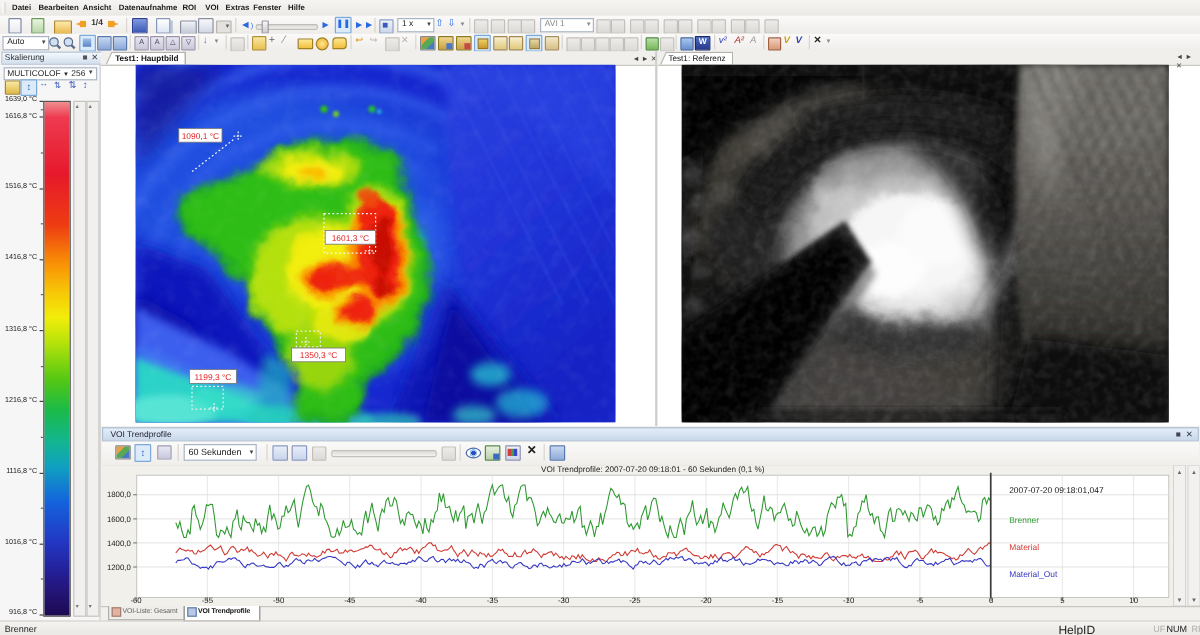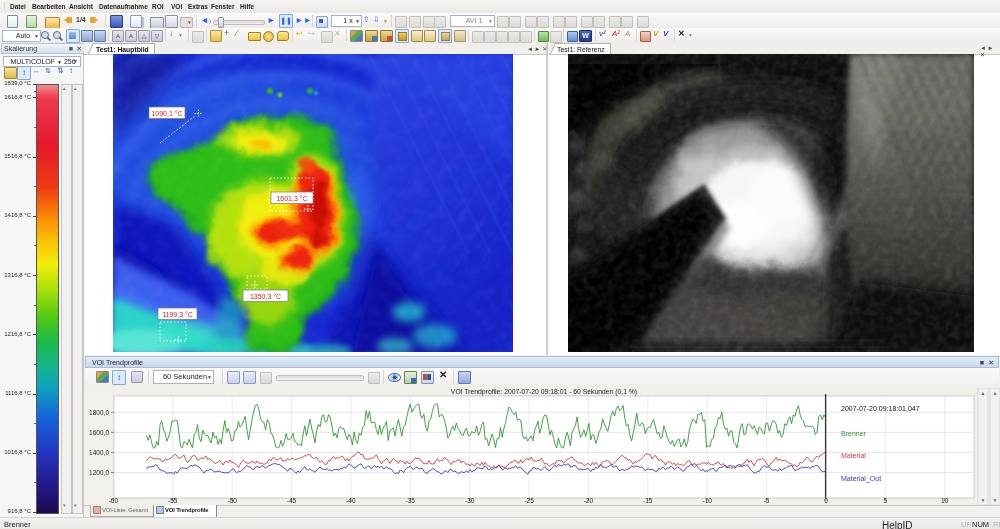--- a/index.html
+++ b/index.html
@@ -8,7 +8,7 @@
 .menu{position:absolute;top:3px;font-size:6.5px;font-weight:bold;color:#1a1a1a;}
 .ic{position:absolute;width:10px;height:10px;border-radius:1px;}
 .sep{position:absolute;width:1px;background:#d8d5d0;}
-.cmb{position:absolute;background:#fff;border:1px solid #a9b4c2;font-size:7px;color:#222;text-align:center;}
+.cmb{position:absolute;background:#fff;border:1px solid #a9b4c2;font-size:7px;color:#222;}
 .lbl{position:absolute;font-size:6.5px;color:#333;}
 </style></head>
 <body>

